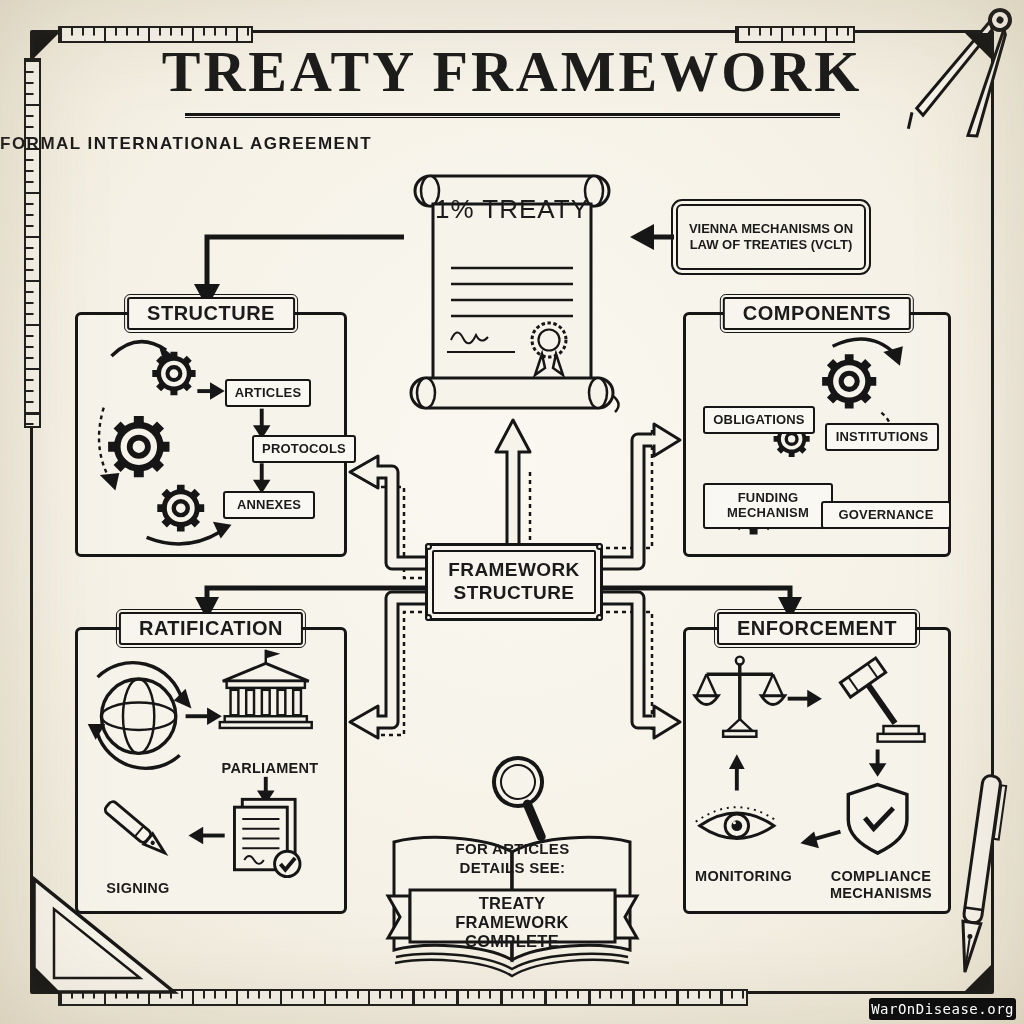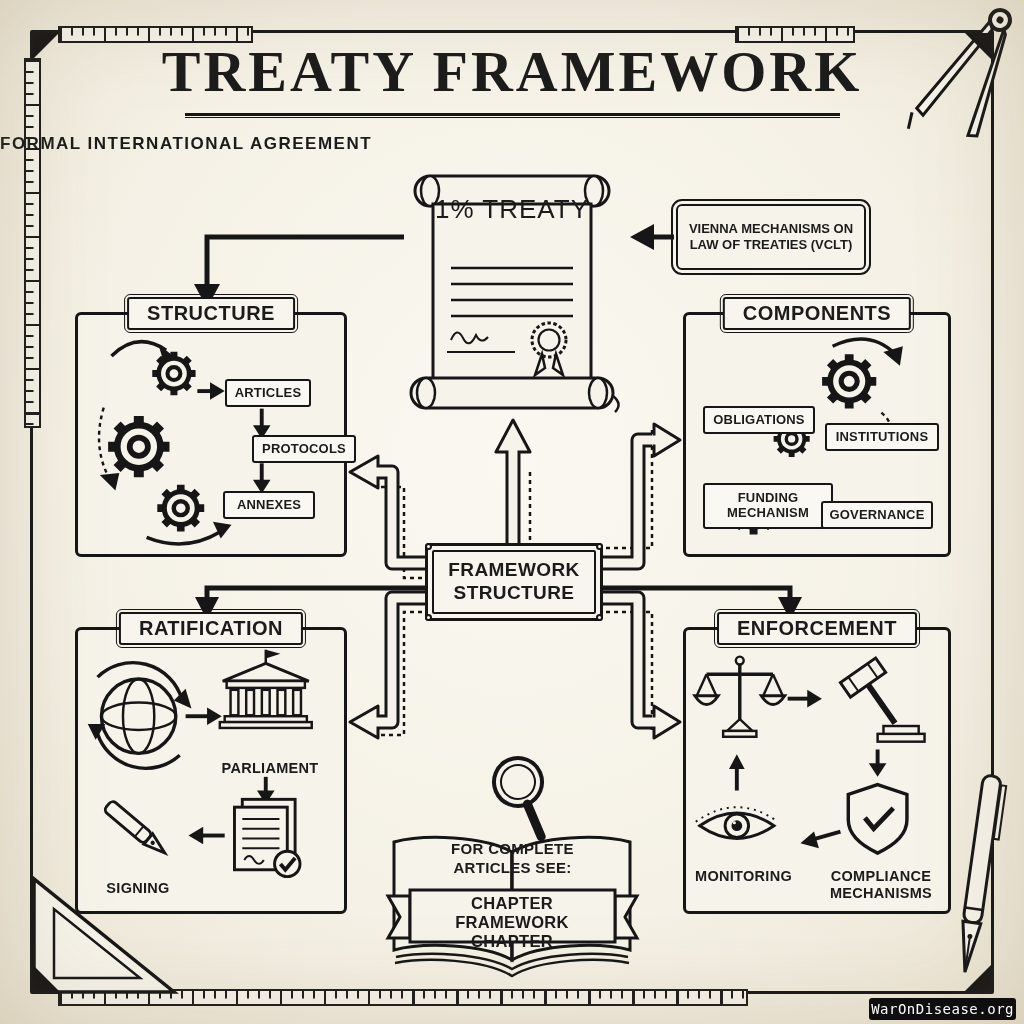--- a/index.html
+++ b/index.html
@@ -274,7 +274,7 @@
     <div class="mini-label" style="left:17px; top:56px; width:112px; height:28px;margin-top:35px;">OBLIGATIONS</div>
     <div class="mini-label" style="left:139px; top:108px; width:114px; height:28px;">INSTITUTIONS</div>
     <div class="mini-label" style="left:17px; top:140px; width:130px; height:46px;margin-top:28px;">FUNDING MECHANISM</div>
-    <div class="mini-label" style="left:135px; top:186px; width:112px; height:28px;text-align:center;">GOVERNANCE</div>
+    <div class="mini-label" style="left:135px; top:186px; width:130px; height:28px;text-align:center;">GOVERNANCE</div>
   </div>
 
   <div class="panel" id="panel-enforcement">

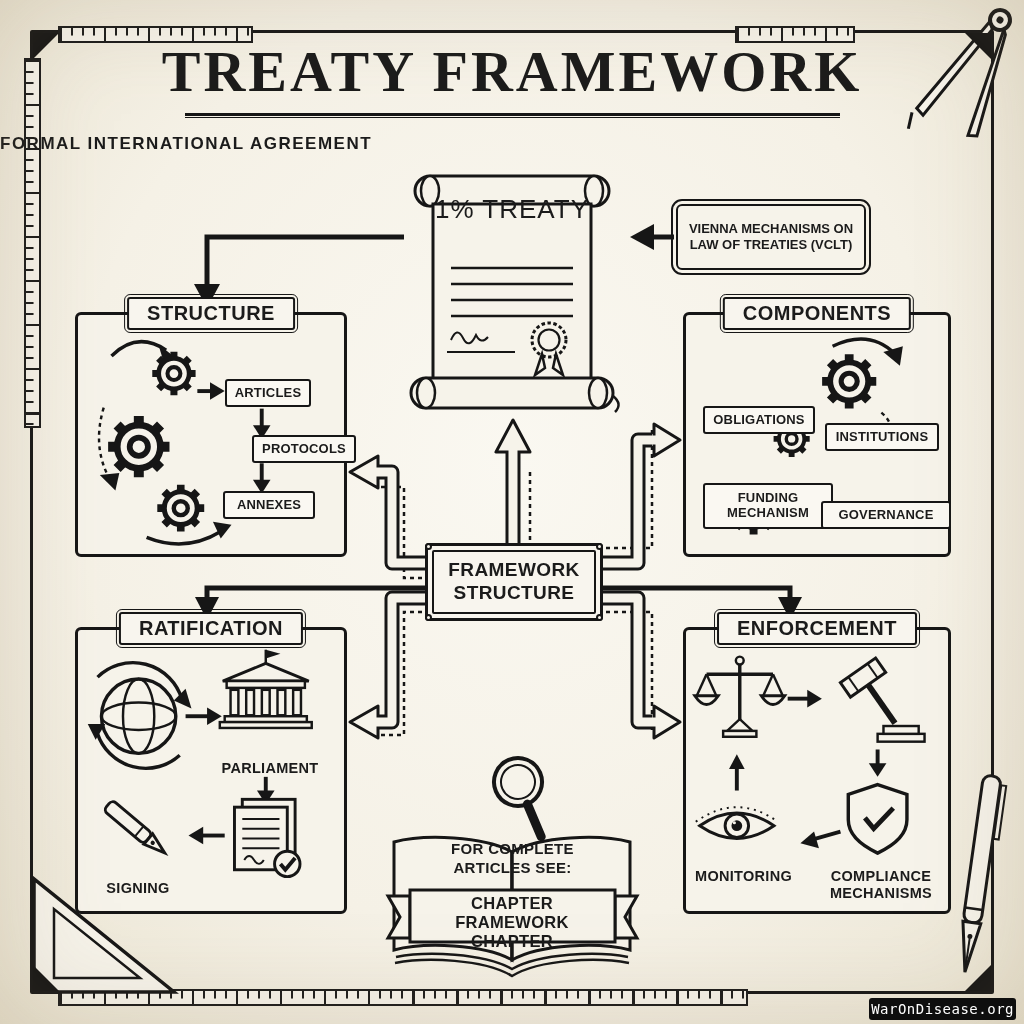--- a/index.html
+++ b/index.html
@@ -406,7 +406,7 @@
         <rect x="30" y="60" width="205" height="52" class="sfill" stroke-width="3"></rect>
       </g>
     </svg>
-    <div class="footnote">FOR COMPLETE ARTICLES SEE:</div>
+    <div class="footnote">FOR ARTICLES DETAILS SEE:</div>
     <div class="banner-text">CHAPTER FRAMEWORK CHAPTER</div>
   </div>
 

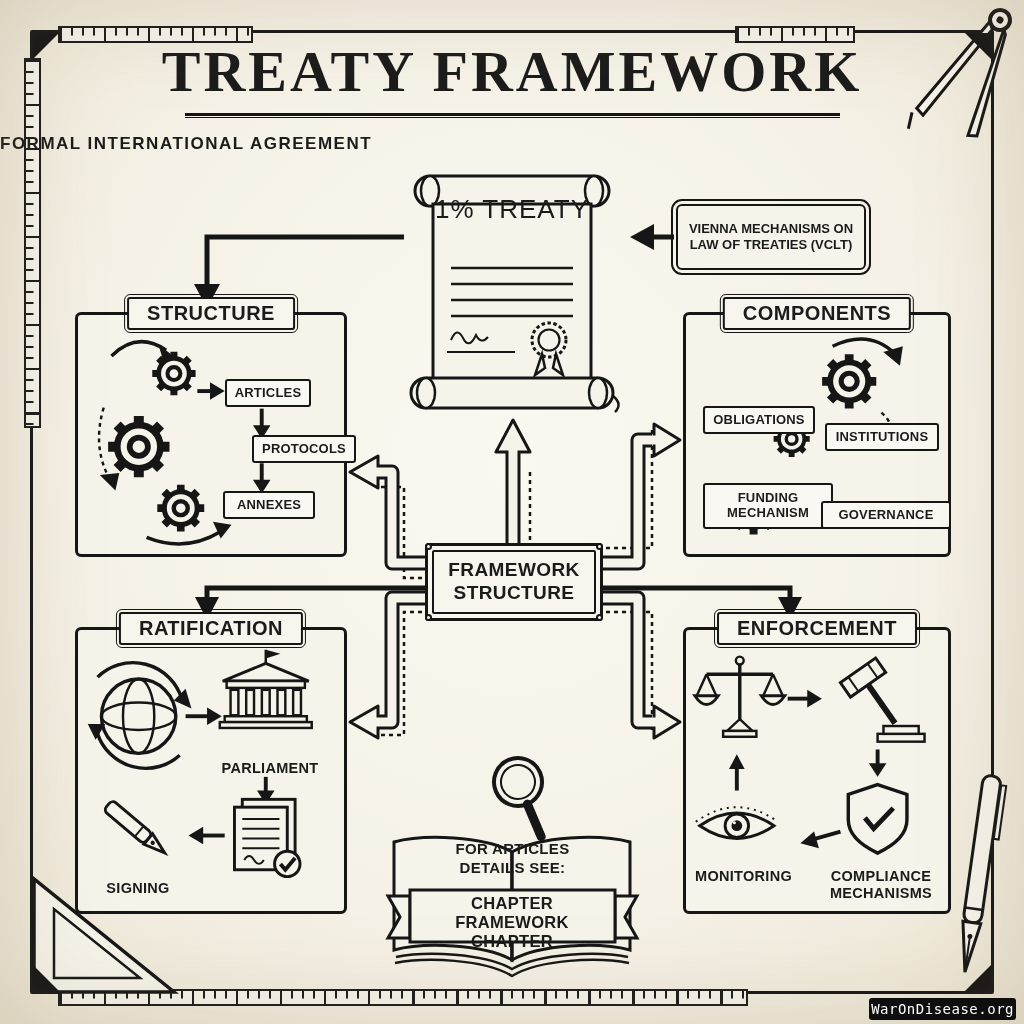--- a/index.html
+++ b/index.html
@@ -407,7 +407,7 @@
       </g>
     </svg>
     <div class="footnote">FOR ARTICLES DETAILS SEE:</div>
-    <div class="banner-text">CHAPTER FRAMEWORK CHAPTER</div>
+    <div class="banner-text">TREATY FRAMEWORK COMPLETE</div>
   </div>
 
   <div class="watermark">WarOnDisease.org</div>

